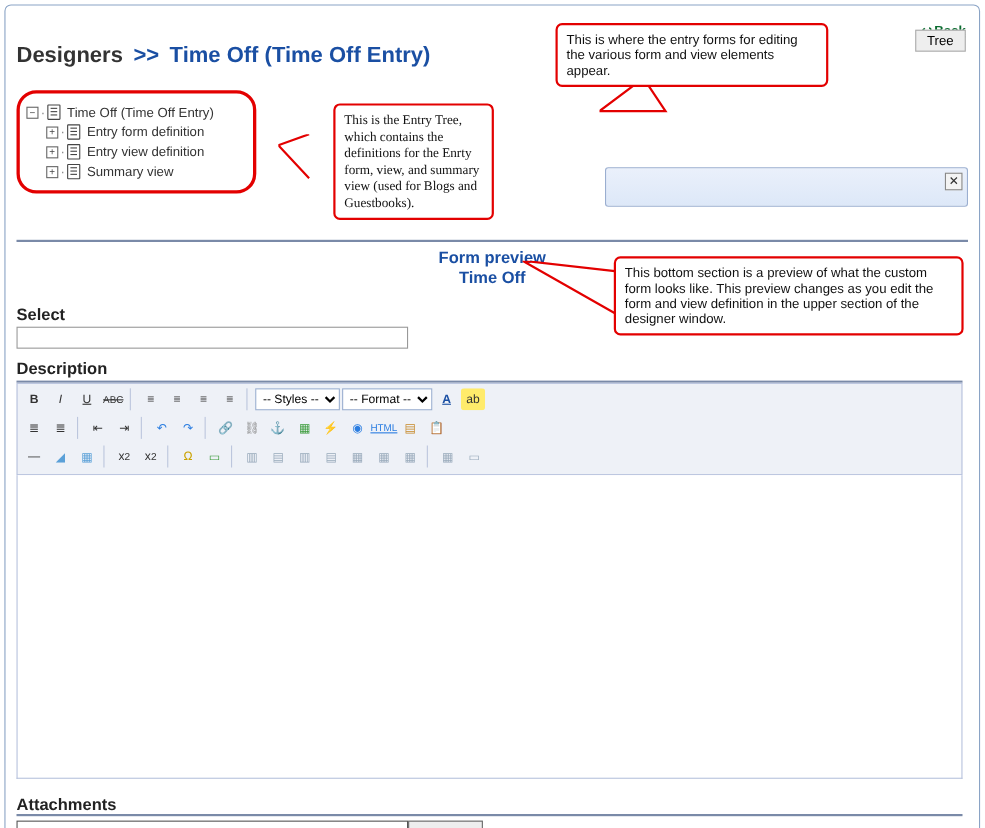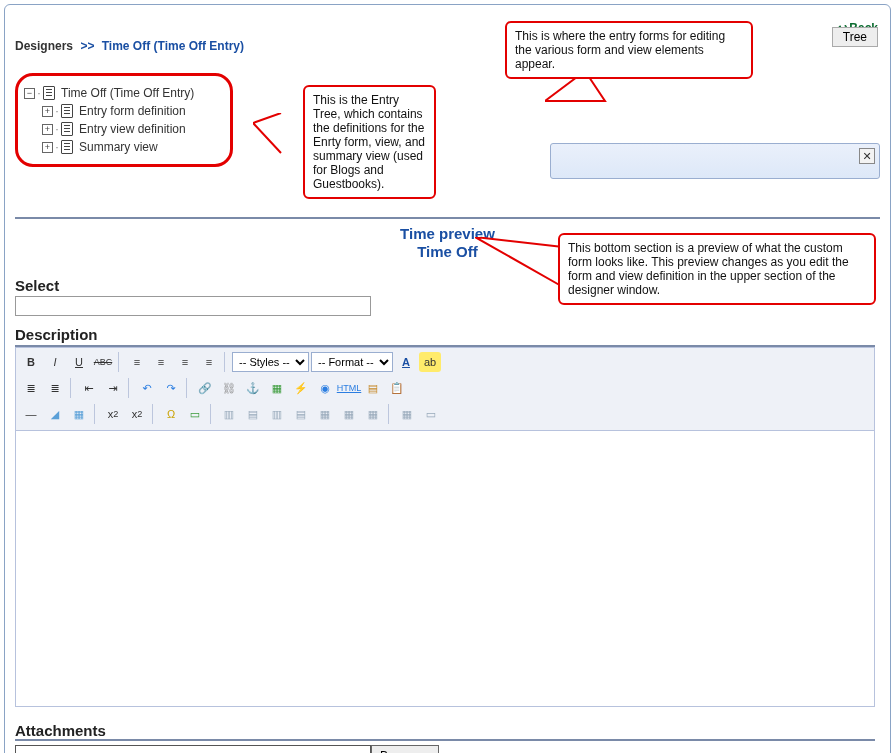--- a/index.html
+++ b/index.html
@@ -8,7 +8,7 @@
   .back-link { position:absolute; right:12px; top:16px; color:#0a6b2f; font-weight:bold; text-decoration:underline; font-size:12px; }
   .back-link .arrow { color:#0a6b2f; font-weight:bold; margin-right:2px; }
   .close-btn { position:absolute; right:12px; top:22px; background:#eee; border:1px solid #aaa; padding:2px 10px; font-size:12px; cursor:pointer; }
-  .breadcrumb { margin-top:26px; font-size:12px; font-weight:bold; color:#333; }
+  .breadcrumb { margin-top:26px; font-size:20px; font-weight:bold; color:#333; }
   .breadcrumb .sep { color:#1a4fa3; margin:0 4px; font-weight:bold; }
   .breadcrumb .current { color:#1a4fa3; }
 

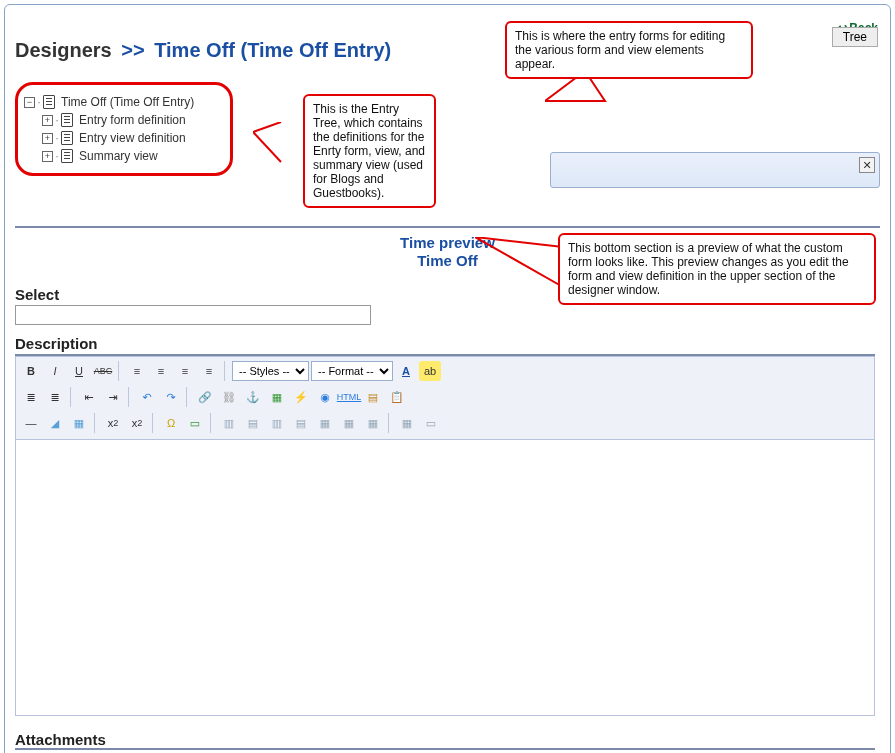--- a/index.html
+++ b/index.html
@@ -22,7 +22,7 @@
   .tree .child { margin-left:18px; }
 
   .callout { border:2px solid #e30000; border-radius:6px; padding:6px 8px; font-size:12px; color:#111; background:#fff; position:relative; }
-  .callout-tree { width:133px; margin-top:12px;}
+  .callout-tree { width:146px; margin-top:12px;font-family:Liberation Serif, serif;}
   .callout-editor { width:248px; position:absolute; left:500px; top:16px; z-index:2;}
   .callout-preview { width:318px; position:absolute; right:14px; top:228px; z-index:2;}
 

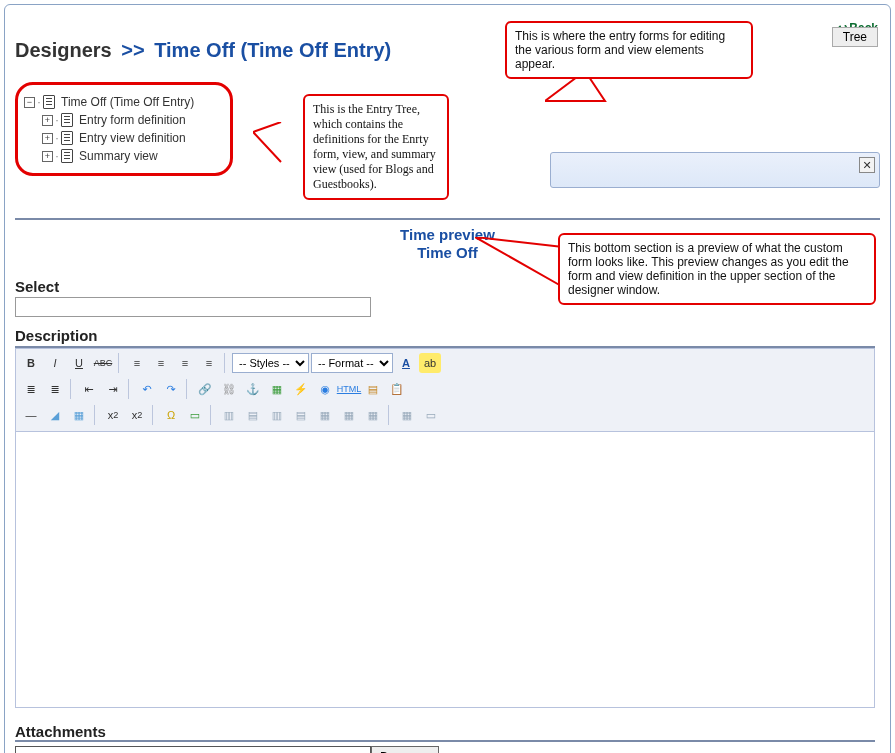--- a/index.html
+++ b/index.html
@@ -125,7 +125,7 @@
   <hr class="sep-line">
 
   <div class="preview-heading">
-    <div>Time preview</div>
+    <div>Form preview</div>
     <div>Time Off</div>
   </div>
 

